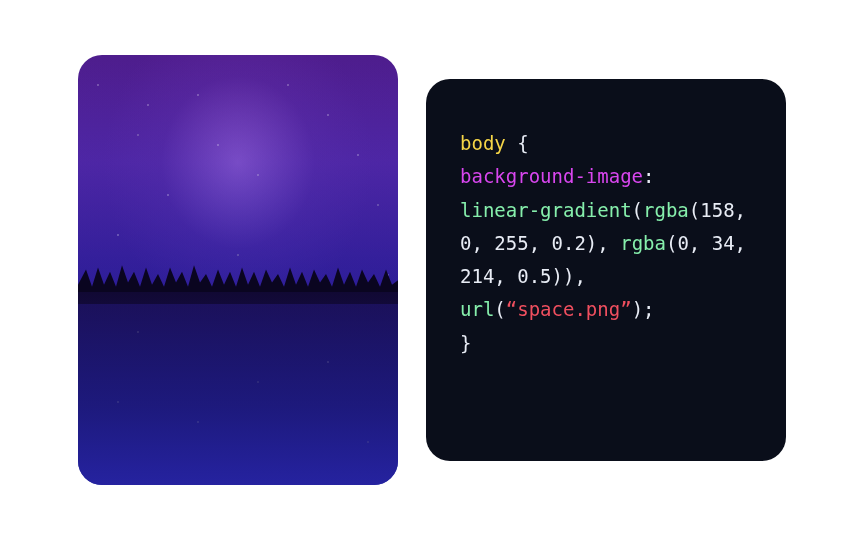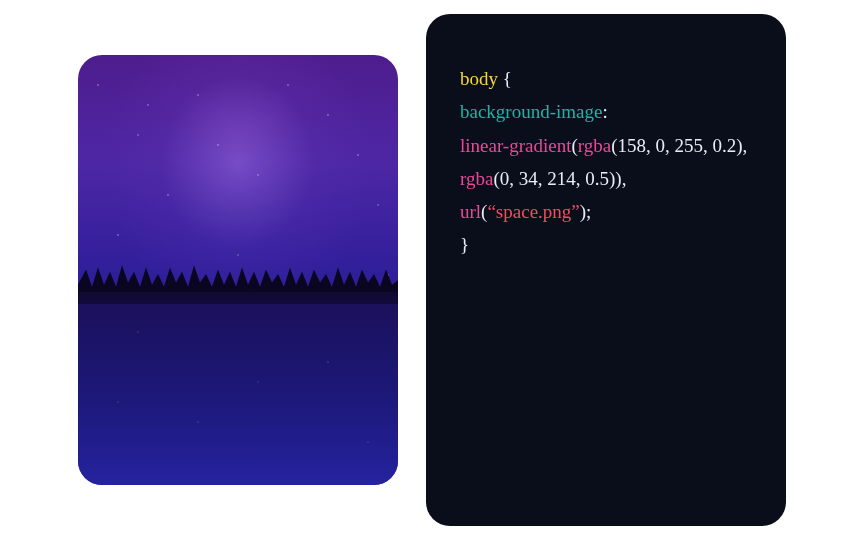--- a/index.html
+++ b/index.html
@@ -70,13 +70,12 @@
     }
     .code-card {
       width: 360px;
-      height: 512px;
+      height: 382px;
       border-radius: 24px;
       background: #0a0e1a;
       padding: 48px 34px;
       display: flex;
       flex-direction: column;
-      font-family: Liberation Serif, serif;
     }
     .code-line {
       font-size: 19px;

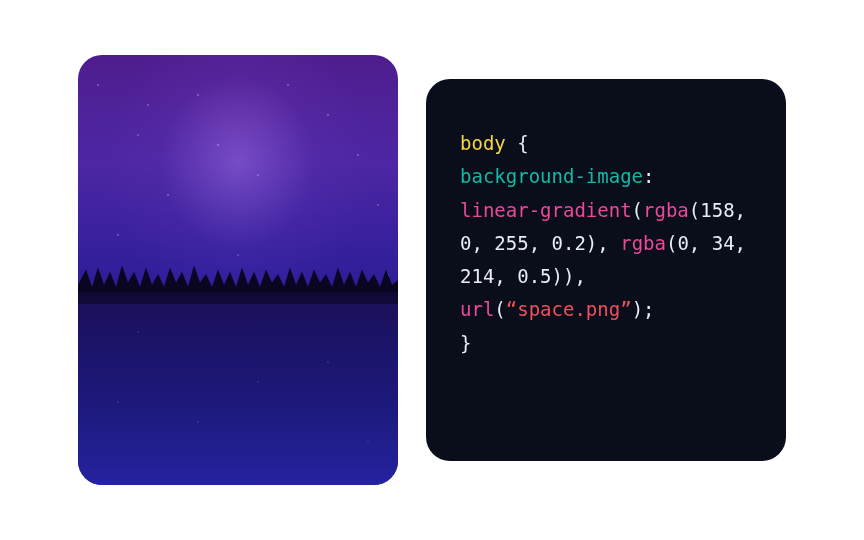--- a/index.html
+++ b/index.html
@@ -86,7 +86,7 @@
     }
     .tok-selector { color: #f5d547; }
     .tok-brace { color: #e8ecf5; }
-    .tok-property { color: #14b8a6; }
+    .tok-property { color: #d946ef; }
     .tok-func { color: #ec4899; }
     .tok-paren { color: #e8ecf5; }
     .tok-value { color: #e8ecf5; }

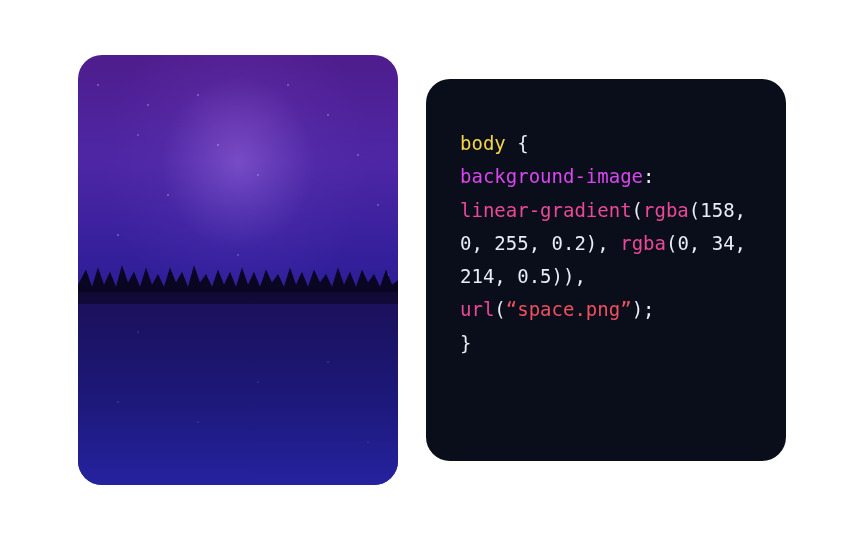--- a/index.html
+++ b/index.html
@@ -87,7 +87,7 @@
     .tok-selector { color: #f5d547; }
     .tok-brace { color: #e8ecf5; }
     .tok-property { color: #d946ef; }
-    .tok-func { color: #ec4899; }
+    .tok-func { color: #86efac; }
     .tok-paren { color: #e8ecf5; }
     .tok-value { color: #e8ecf5; }
     .tok-string { color: #ef4f5f; margin-top: 8px; }

